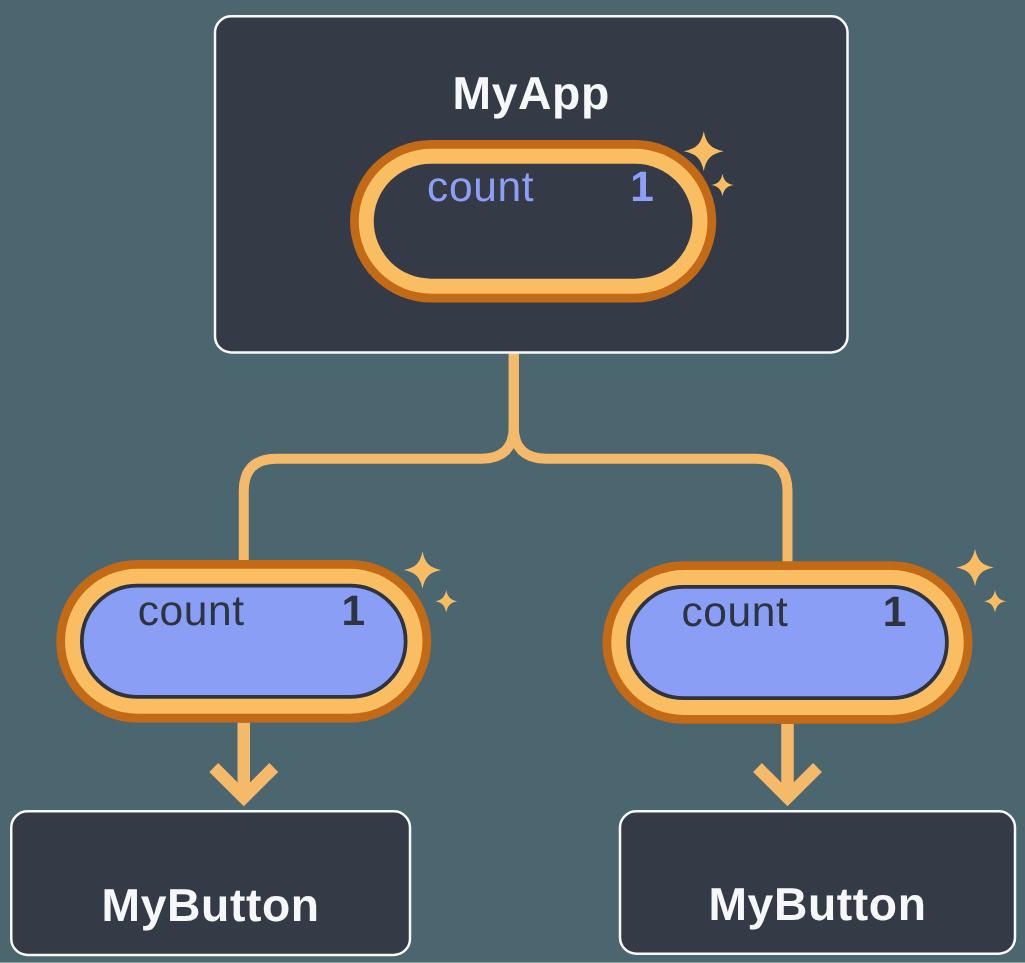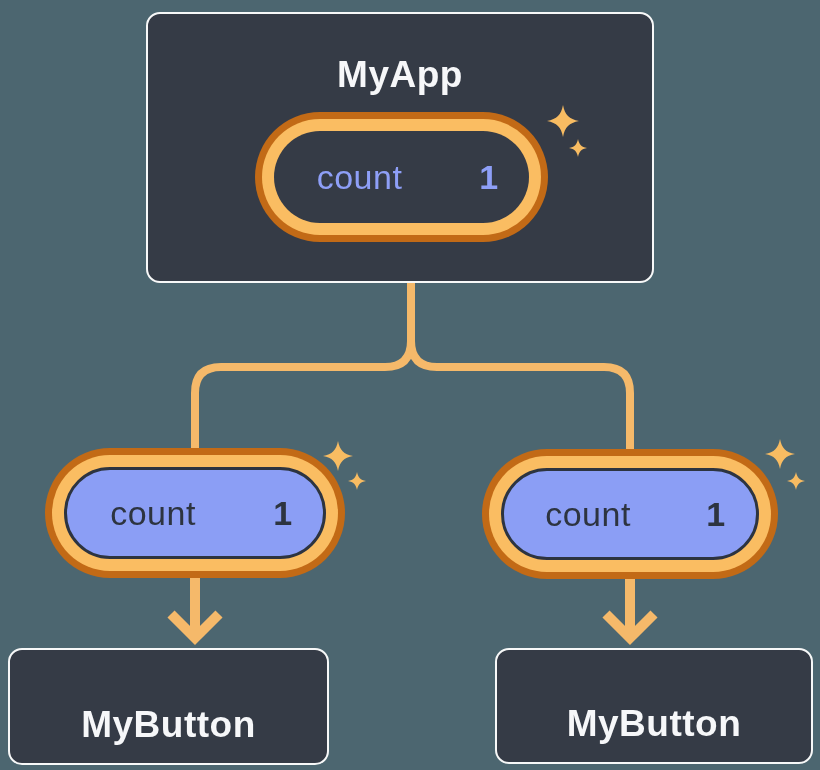--- a/index.html
+++ b/index.html
@@ -123,7 +123,7 @@
     <path class="arrow-head" d="M606,614 L630,638 L654,614"></path>
   </svg>
 
-  <div class="node parent-node" style="left:146px; top:12px; width:508px; height:271px;text-decoration:underline;">
+  <div class="node parent-node" style="left:171px; top:12px; width:508px; height:271px;text-decoration:underline;">
     <div class="node-title">MyApp</div>
     <div class="pill" style="left:107px; top:98px; width:293px; height:130px;">
       <div class="pill-mid">

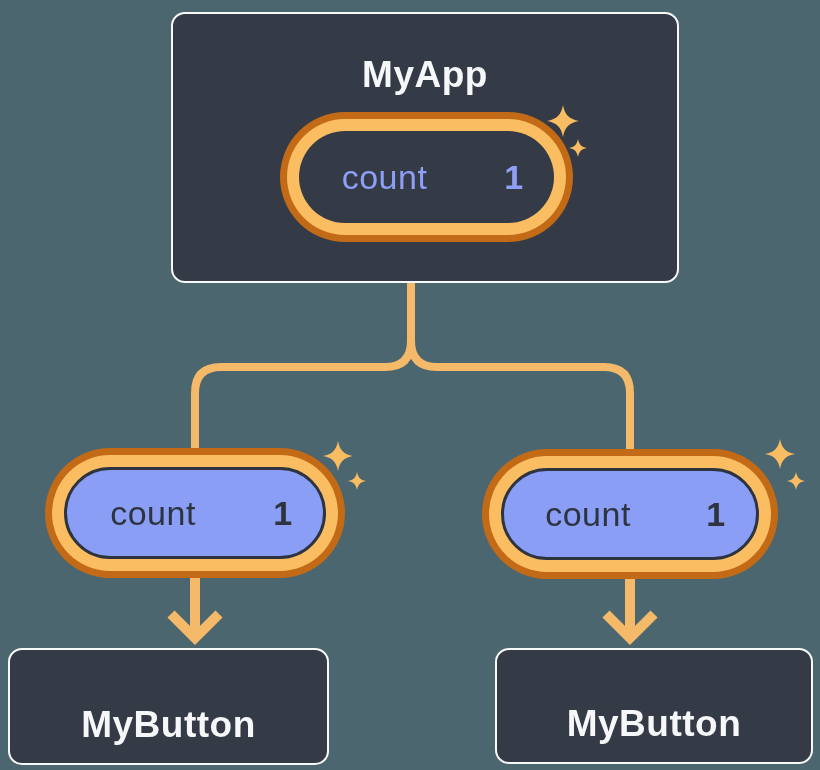--- a/index.html
+++ b/index.html
@@ -69,7 +69,7 @@
     border-radius: 999px;
     overflow: hidden;
     display: flex;
-    align-items: center;
+    align-items: flex-start;
   }
   .pill-inner.dark {
     background: var(--color-node-fill, #353b46);

